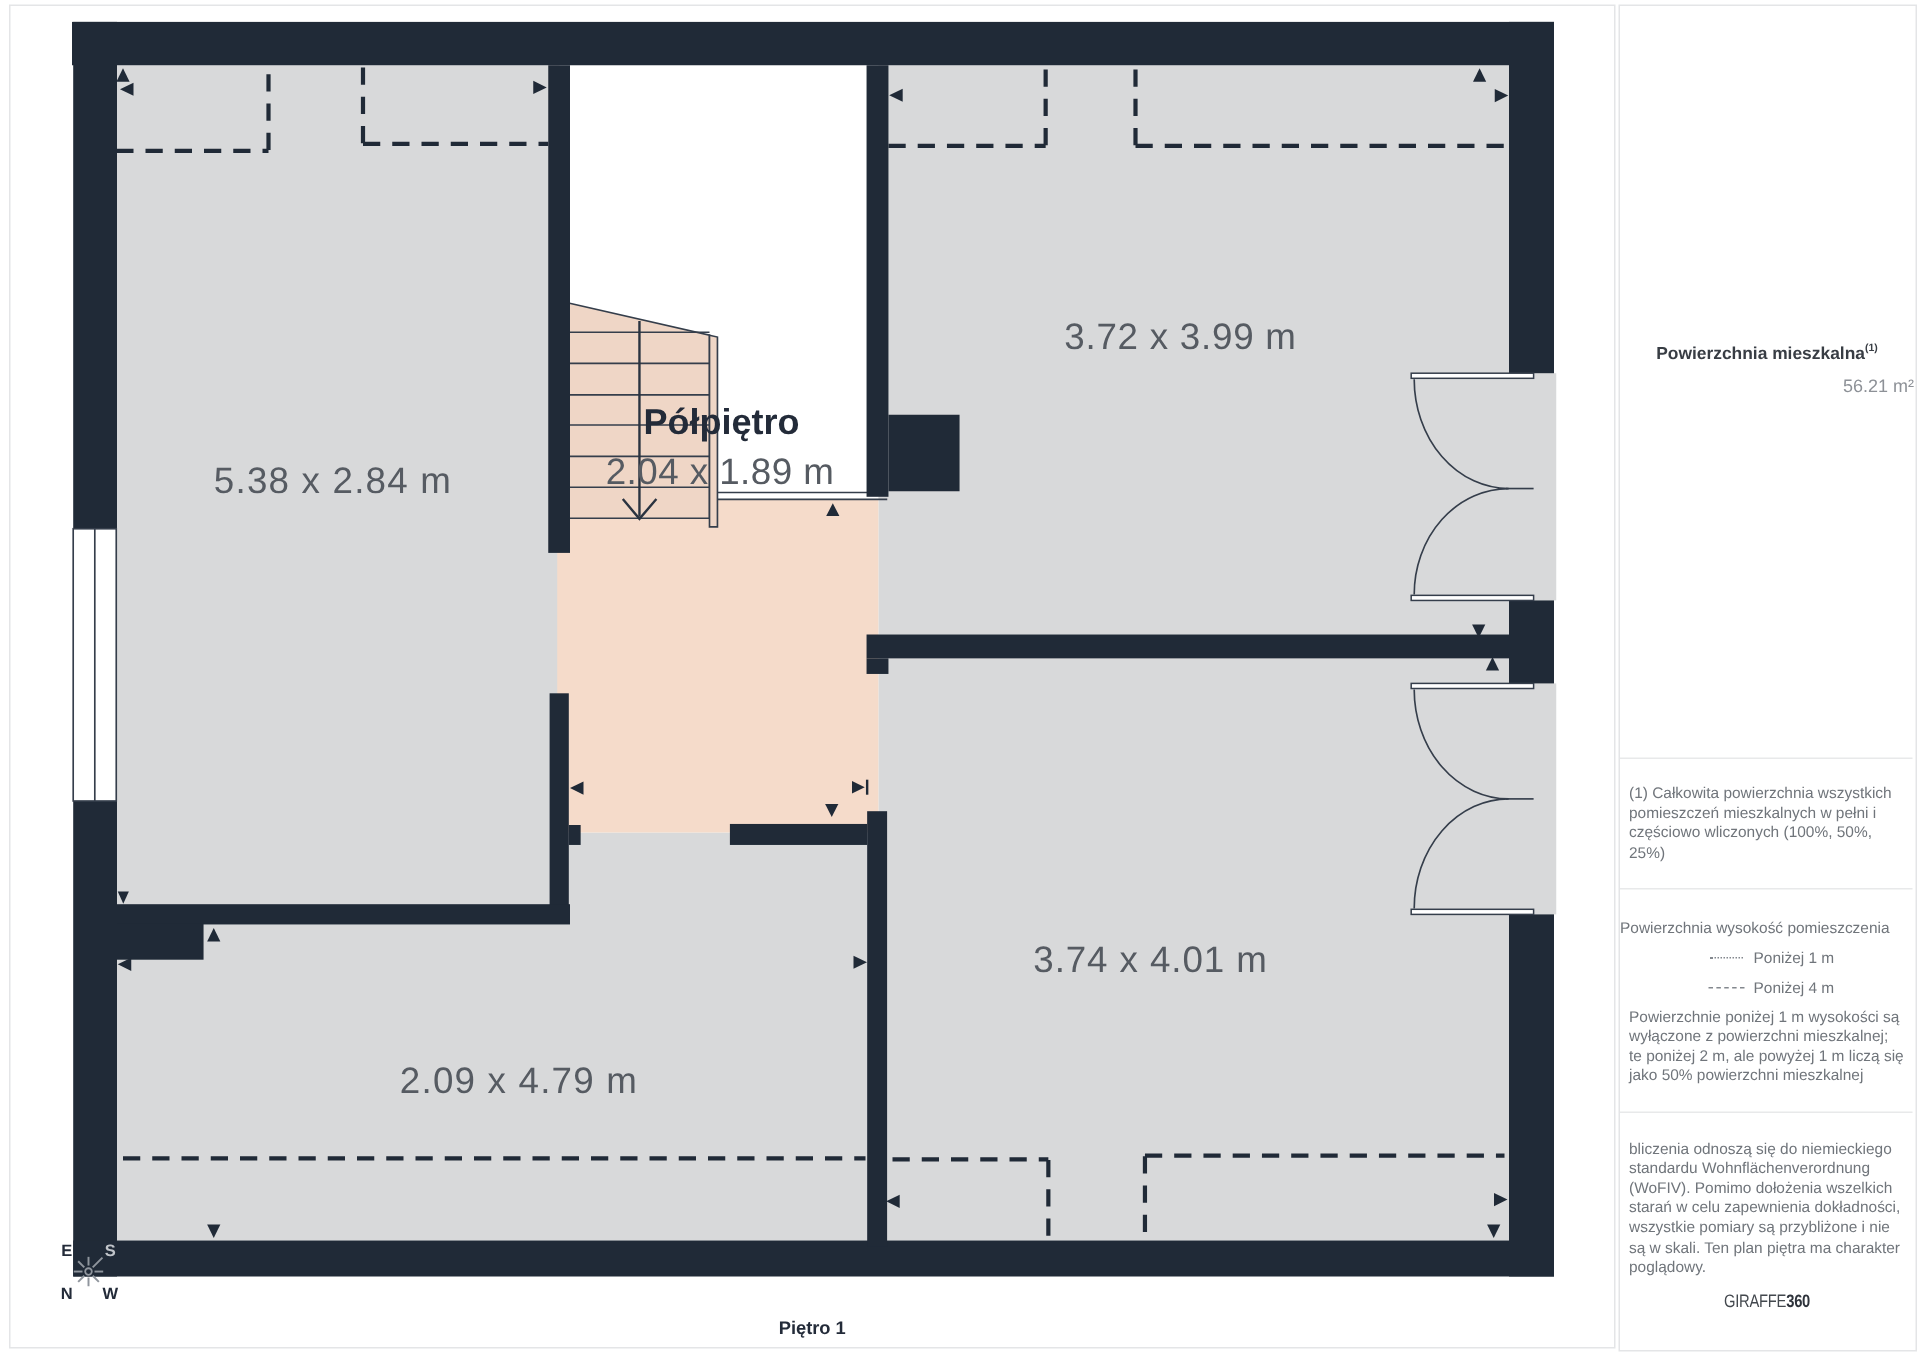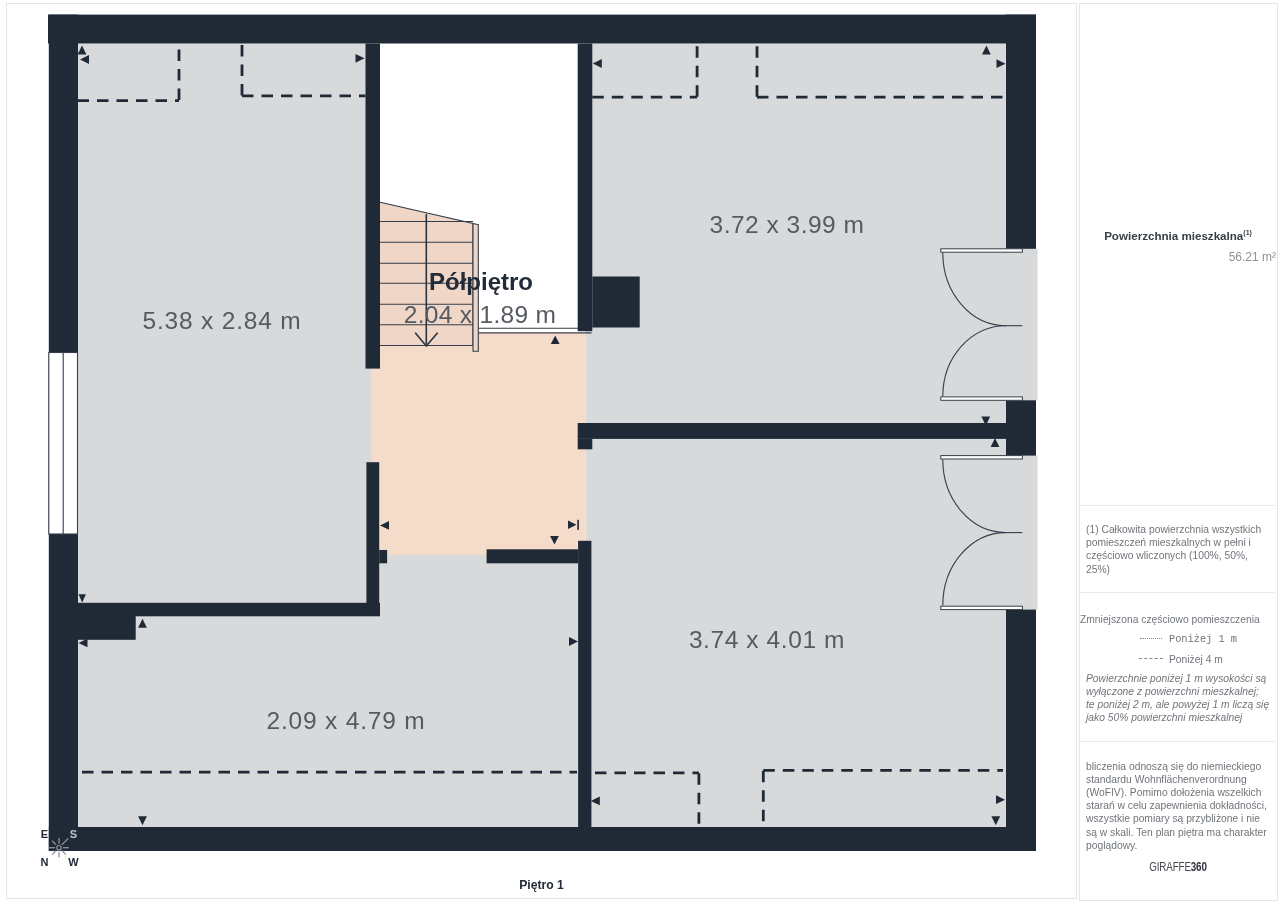--- a/index.html
+++ b/index.html
@@ -192,7 +192,7 @@
 
 <div class="abs" style="left:1080px;top:592px;width:195px;border-top:1px solid #e8e9ea;"></div>
 
-<div class="abs sbtxt" style="left:1080px;top:613px;width:196px;">Zmniejszona częściowo pomieszczenia</div>
+<div class="abs sbtxt" style="left:1080px;top:613px;width:196px;">Powierzchnia wysokość pomieszczenia</div>
 
 <div class="abs" style="left:1140px;top:638px;width:22px;border-top:1.6px dotted #83888e;"></div>
 <div class="abs sbtxt" style="left:1169px;top:632.5px;font-family:Liberation Mono, monospace;">Poniżej 1 m</div>

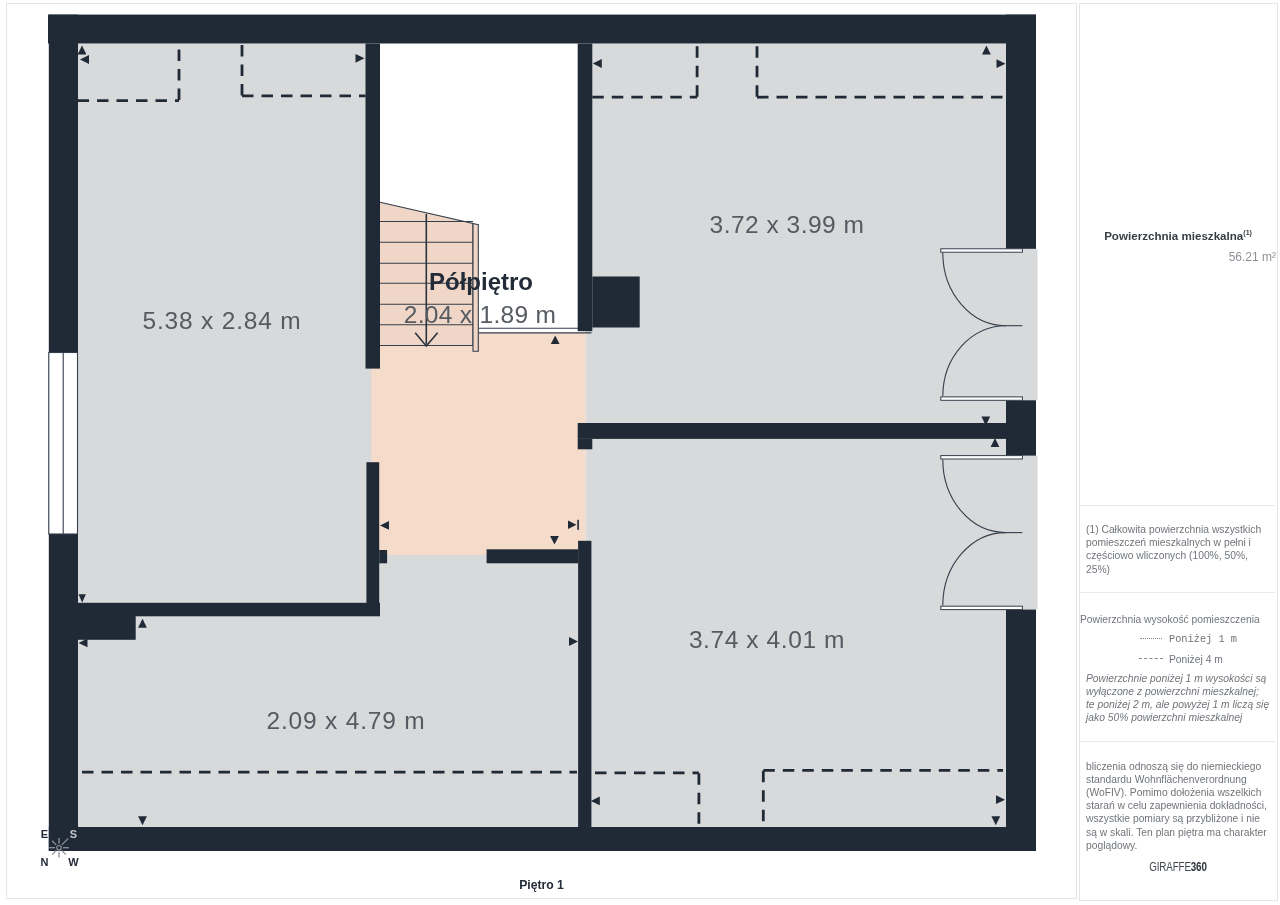--- a/index.html
+++ b/index.html
@@ -195,7 +195,7 @@
 <div class="abs sbtxt" style="left:1080px;top:613px;width:196px;">Powierzchnia wysokość pomieszczenia</div>
 
 <div class="abs" style="left:1140px;top:638px;width:22px;border-top:1.6px dotted #83888e;"></div>
-<div class="abs sbtxt" style="left:1169px;top:632.5px;font-family:Liberation Mono, monospace;">Poniżej 1 m</div>
+<div class="abs sbtxt" style="left:1169px;top:632.5px;">Poniżej 1 m</div>
 
 <div class="abs" style="left:1139px;top:658px;width:24px;border-top:1.6px dashed #83888e;"></div>
 <div class="abs sbtxt" style="left:1169px;top:652.5px;">Poniżej 4 m</div>

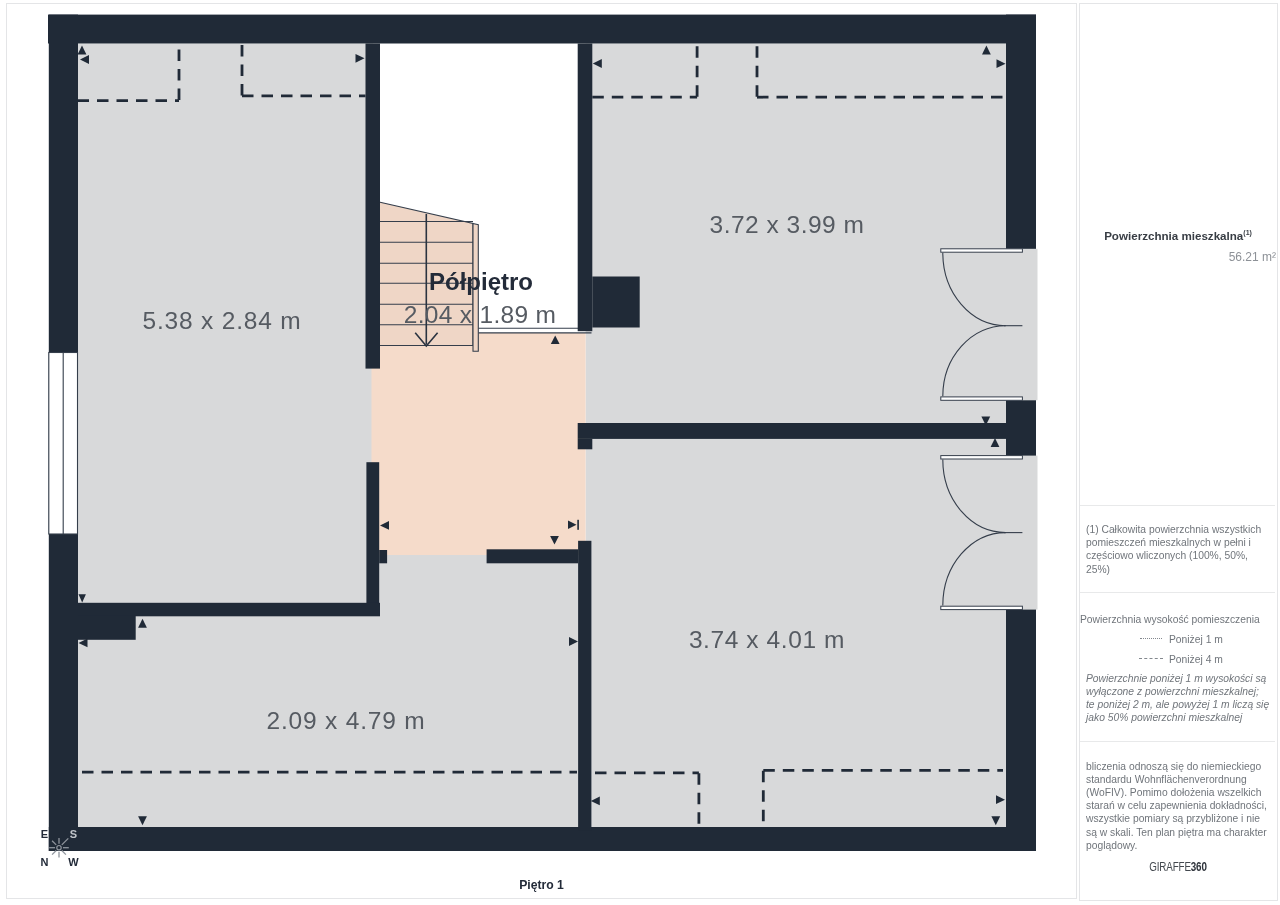--- a/index.html
+++ b/index.html
@@ -200,7 +200,7 @@
 <div class="abs" style="left:1139px;top:658px;width:24px;border-top:1.6px dashed #83888e;"></div>
 <div class="abs sbtxt" style="left:1169px;top:652.5px;">Poniżej 4 m</div>
 
-<div class="abs sbtxt" style="left:1086px;top:671.5px;width:184px;font-style:italic;">Powierzchnie poniżej 1 m wysokości są wyłączone z powierzchni mieszkalnej; te poniżej 2 m, ale powyżej 1 m liczą się jako 50% powierzchni mieszkalnej</div>
+<div class="abs sbtxt" style="left:1086px;top:671.5px;width:184px;">Powierzchnie poniżej 1 m wysokości są wyłączone z powierzchni mieszkalnej; te poniżej 2 m, ale powyżej 1 m liczą się jako 50% powierzchni mieszkalnej</div>
 
 <div class="abs" style="left:1080px;top:741px;width:195px;border-top:1px solid #e8e9ea;"></div>
 

